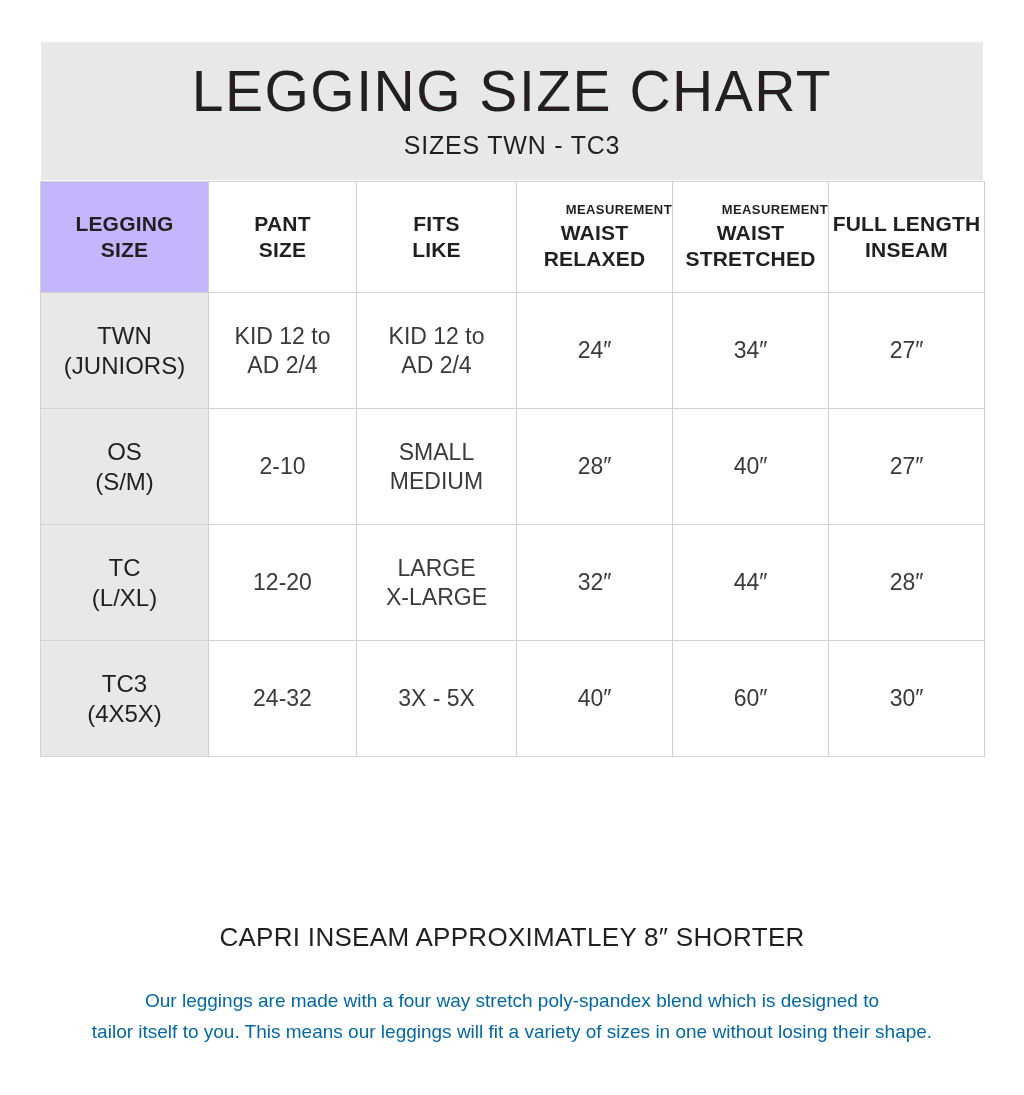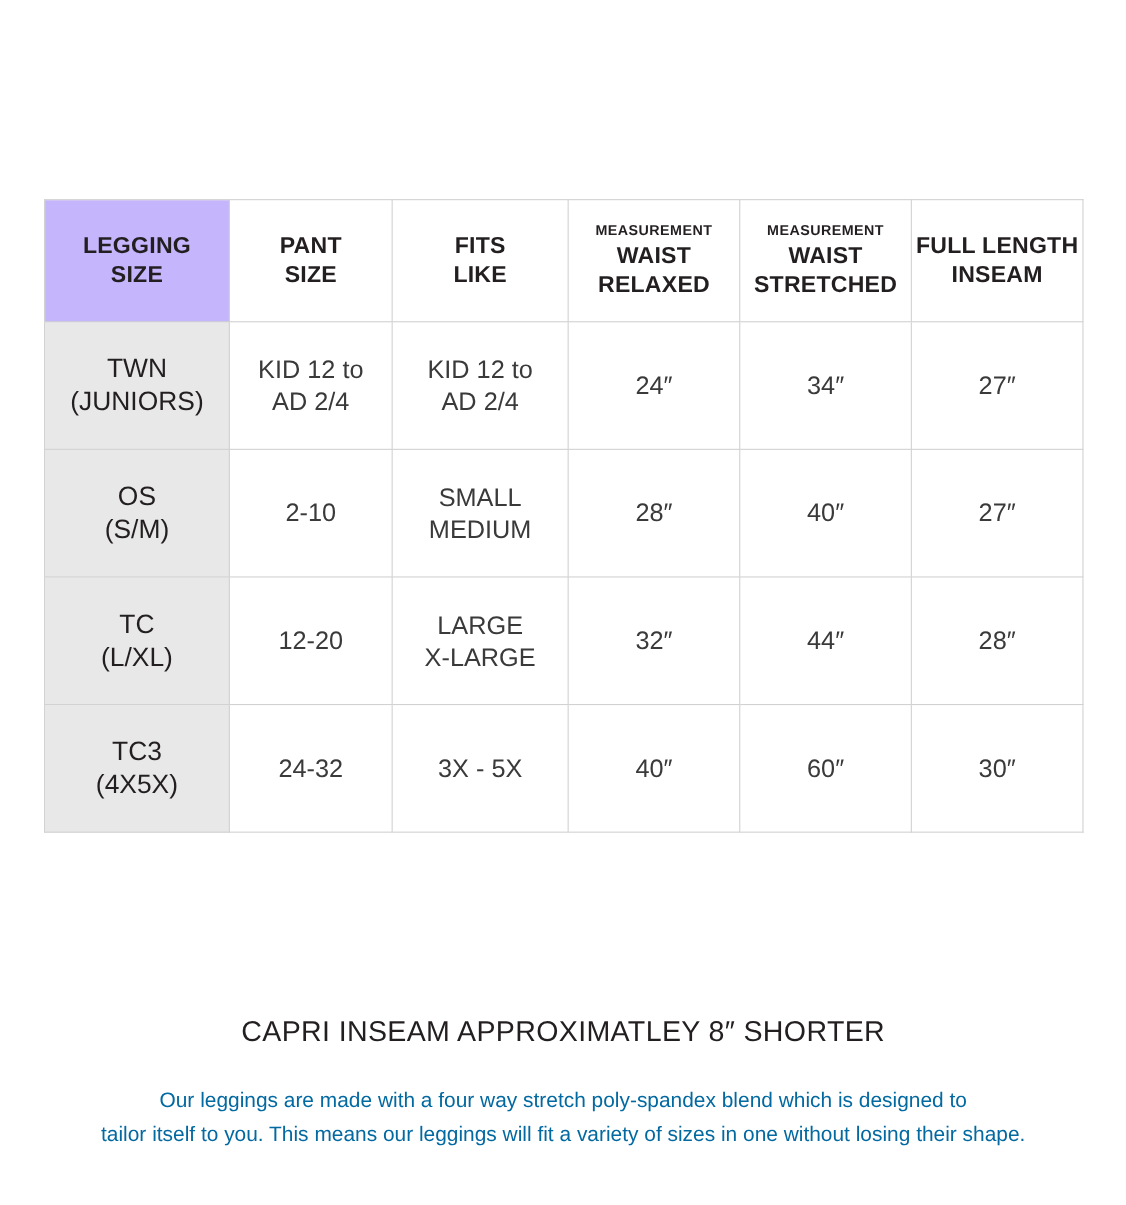--- a/index.html
+++ b/index.html
@@ -145,6 +145,10 @@
 
 <div class="page">
 
+  <div class="title-block">
+    <div class="title-main">LEGGING SIZE CHART</div>
+    <div class="title-sub">SIZES TWN - TC3</div>
+  </div>
 
   <table class="chart-table">
     <colgroup>

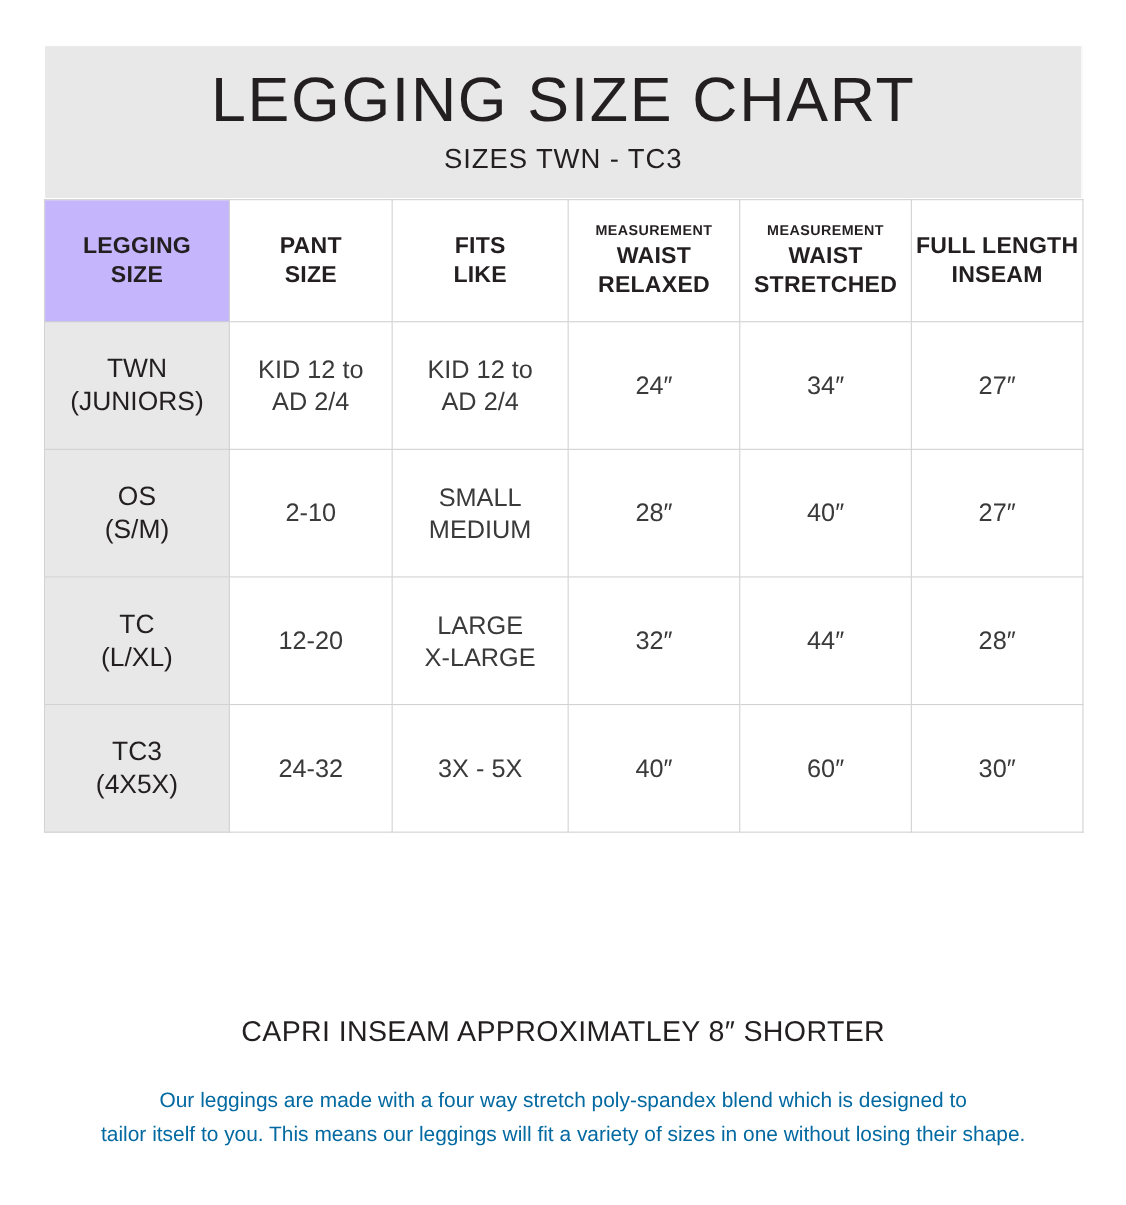--- a/index.html
+++ b/index.html
@@ -96,6 +96,7 @@
     letter-spacing: 0.4px;
     margin-bottom: 2px;
     color: #231f20;
+    text-align: right;
   }
   .hdr-line { display: block; }
 

